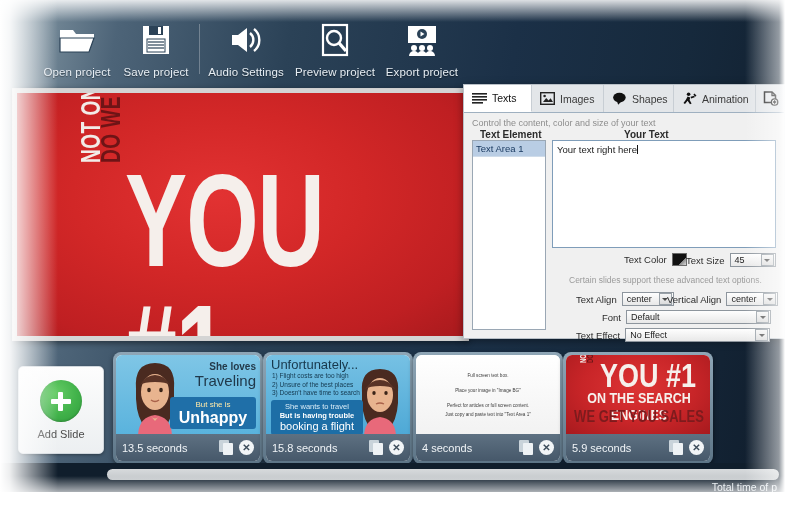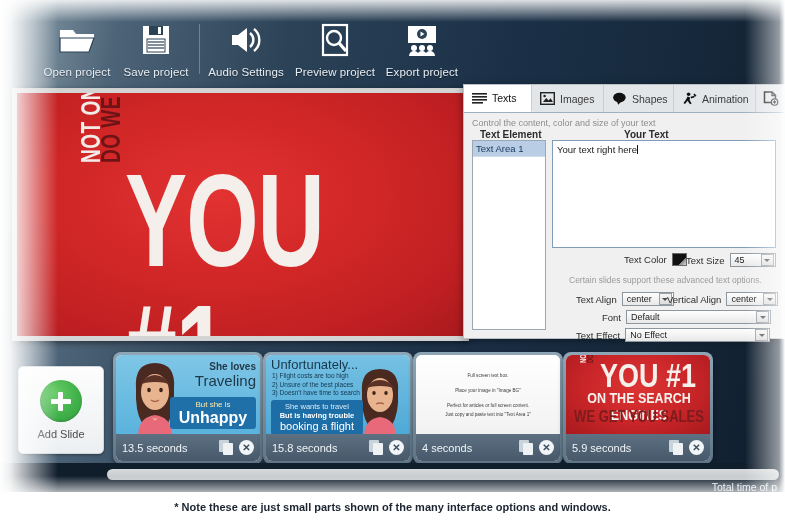--- a/index.html
+++ b/index.html
@@ -578,9 +578,6 @@
     <div class="total-time">Total time of p</div>
   </div>
 
-  <div class="footer">
-    <span class="footer-txt">* Note these are just small parts shown of the many interface options and windows.</span>
-  </div>
 
 </div>
 

